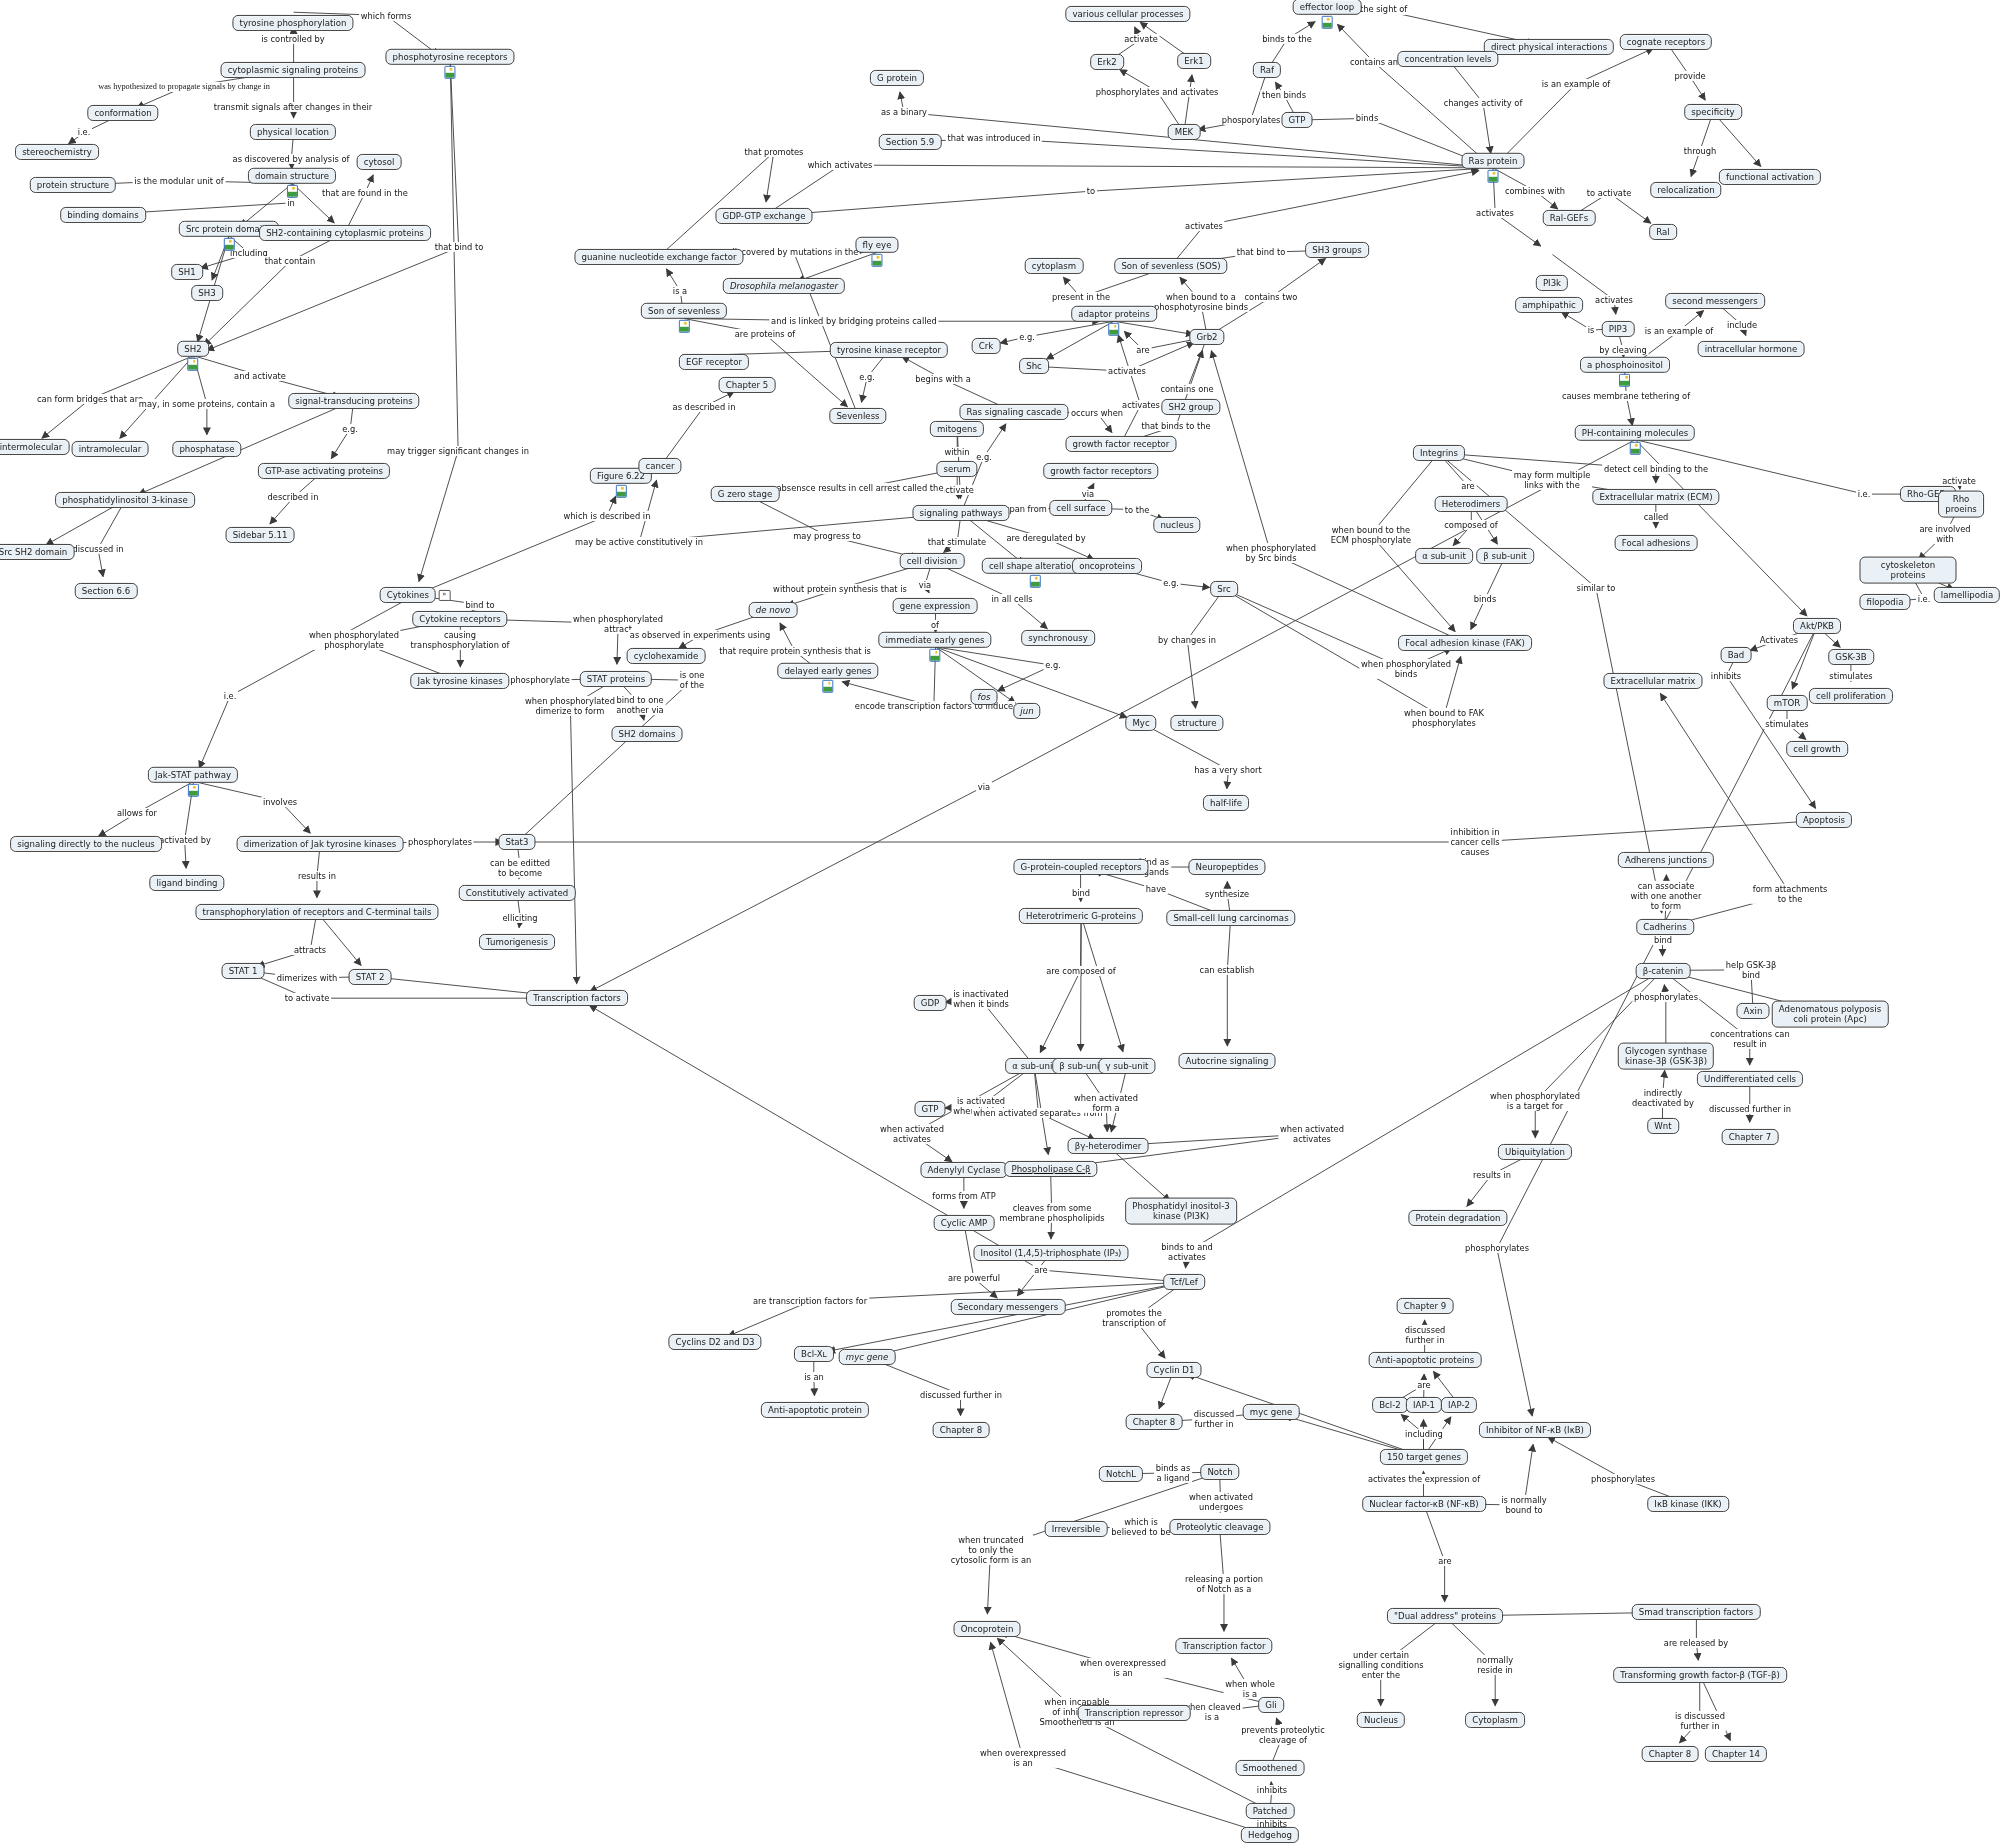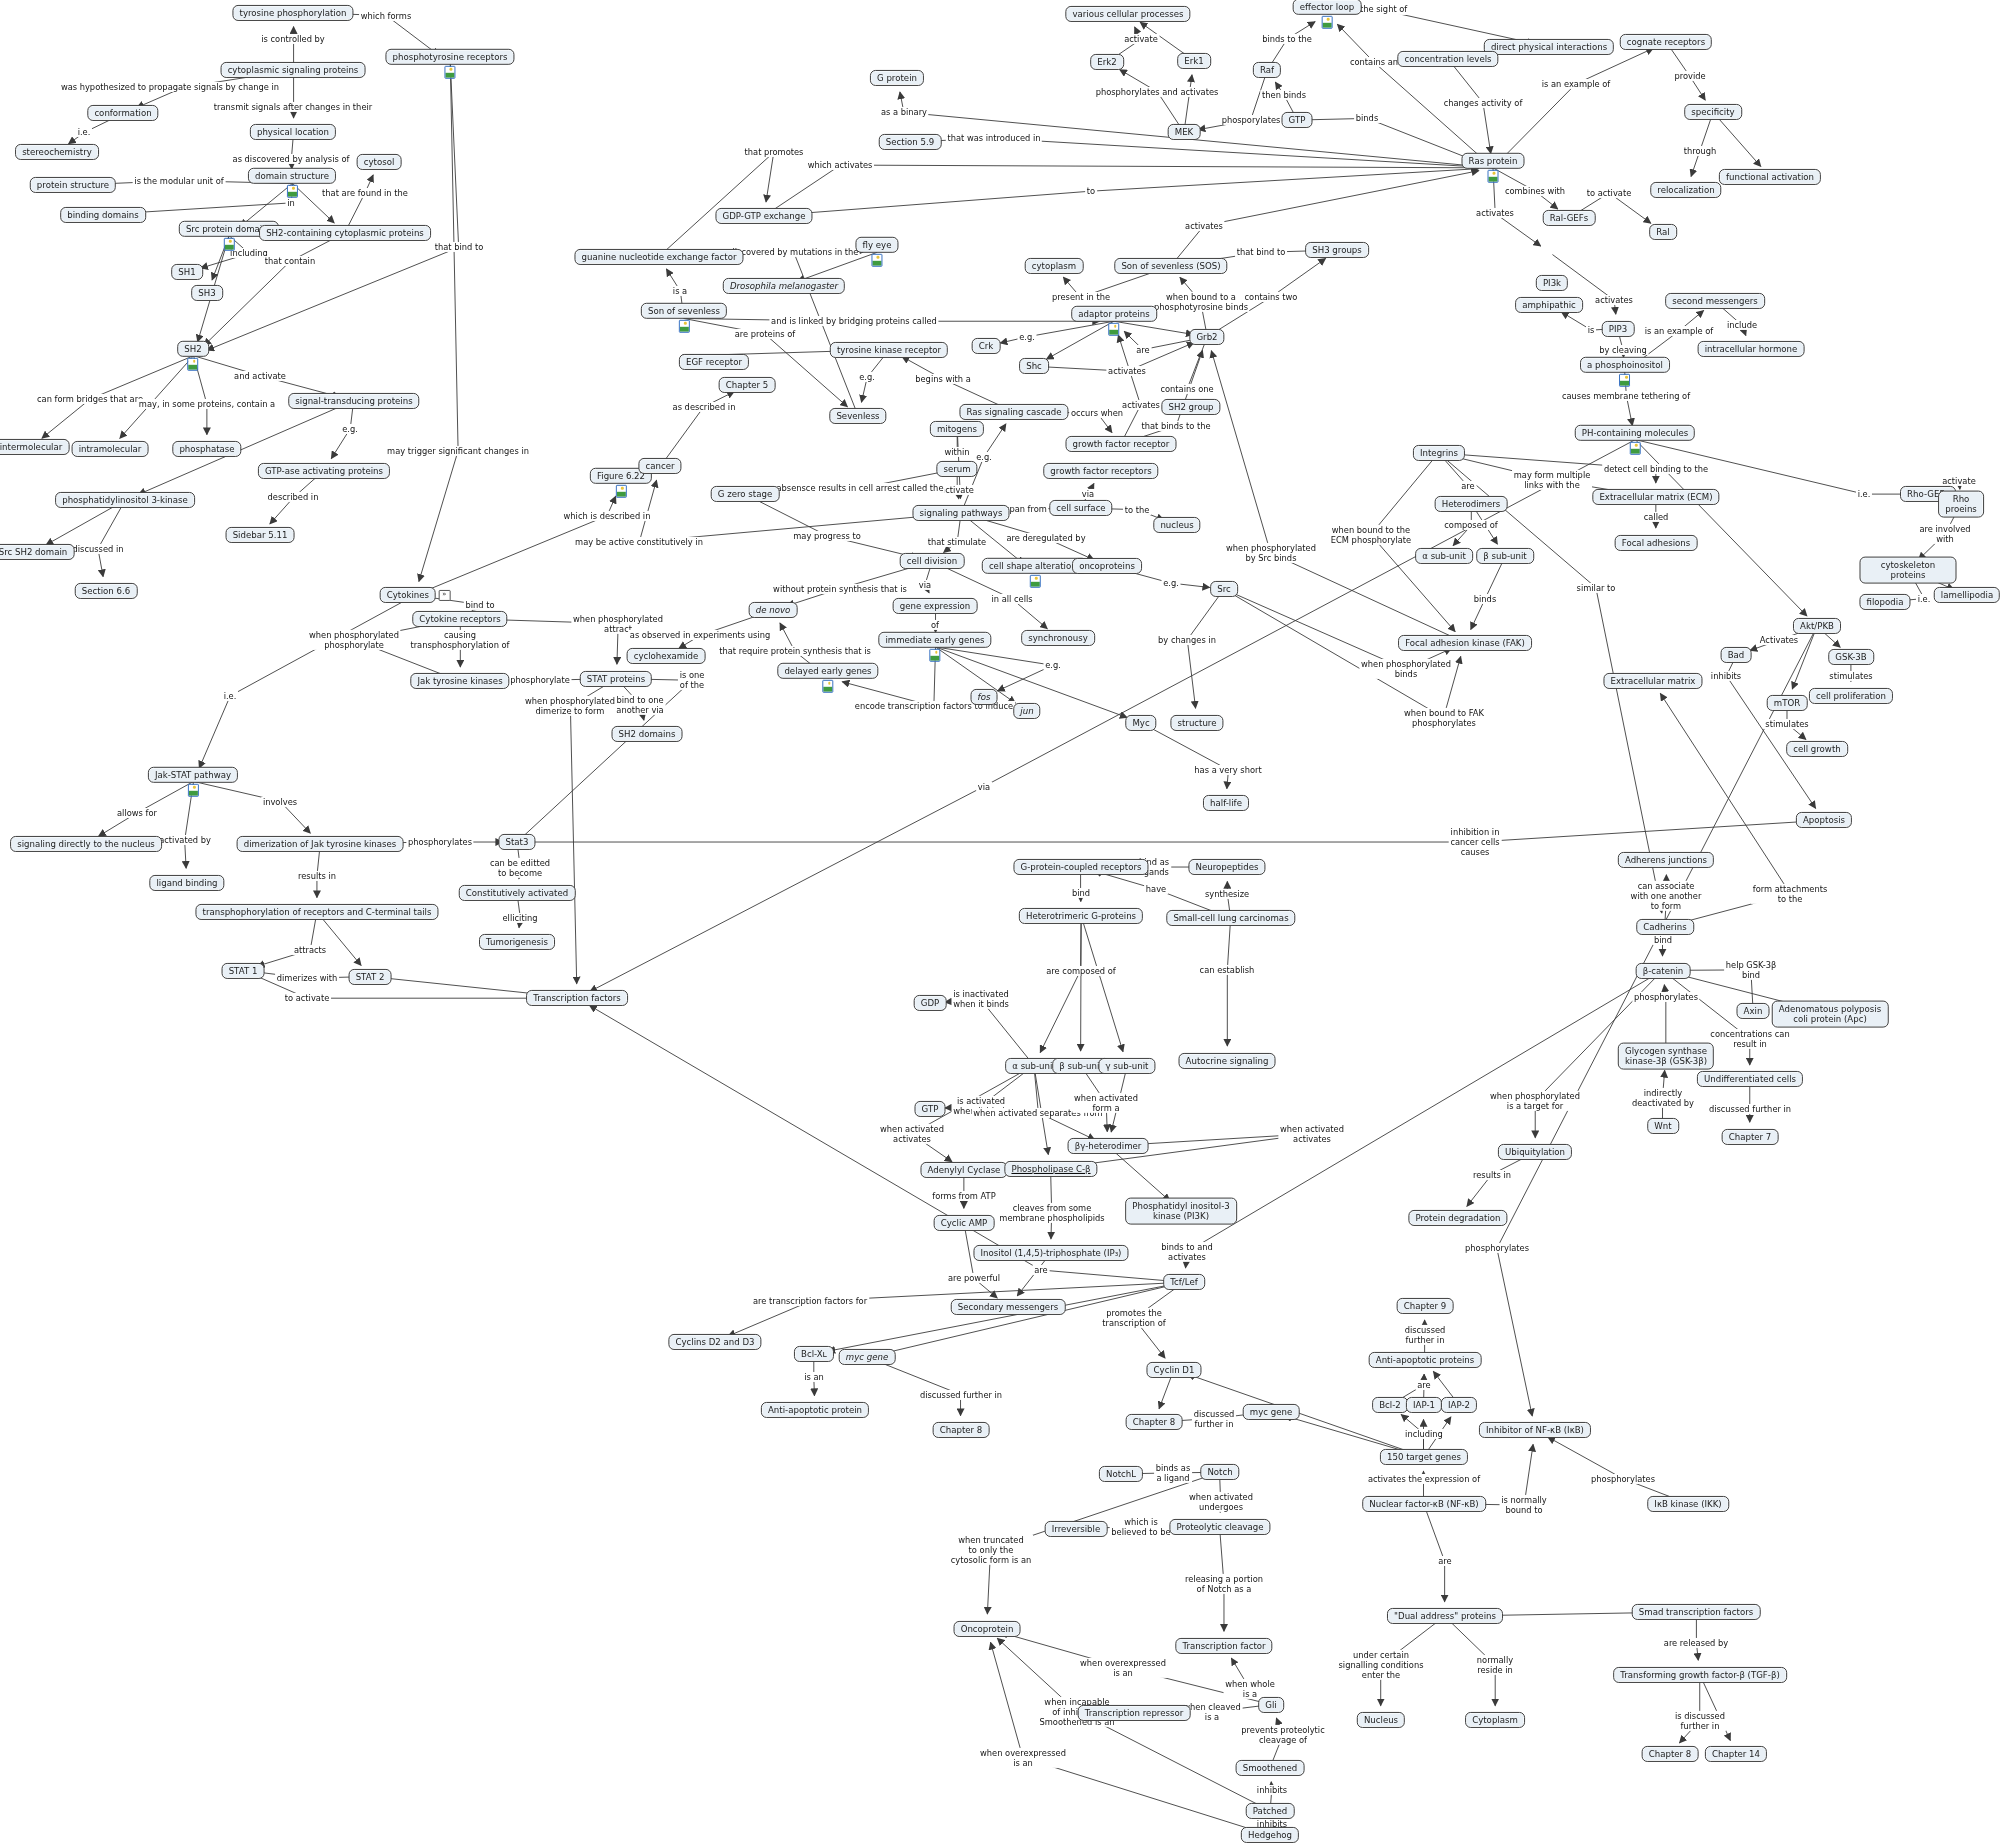--- a/index.html
+++ b/index.html
@@ -498,7 +498,7 @@
     <div class="elabel" style="left: 1052px; top: 1213px;">cleaves from some
 membrane phospholipids</div>
     <div class="elabel" style="left: 974px; top: 1278px;">are powerful</div>
-    <div class="node" style="left: 293px; top: 13px;">
+    <div class="node" style="left: 293px; top: 23px;">
       <div class="box">tyrosine phosphorylation</div>
     </div>
     <div class="node" style="left: 450px; top: 64px;">

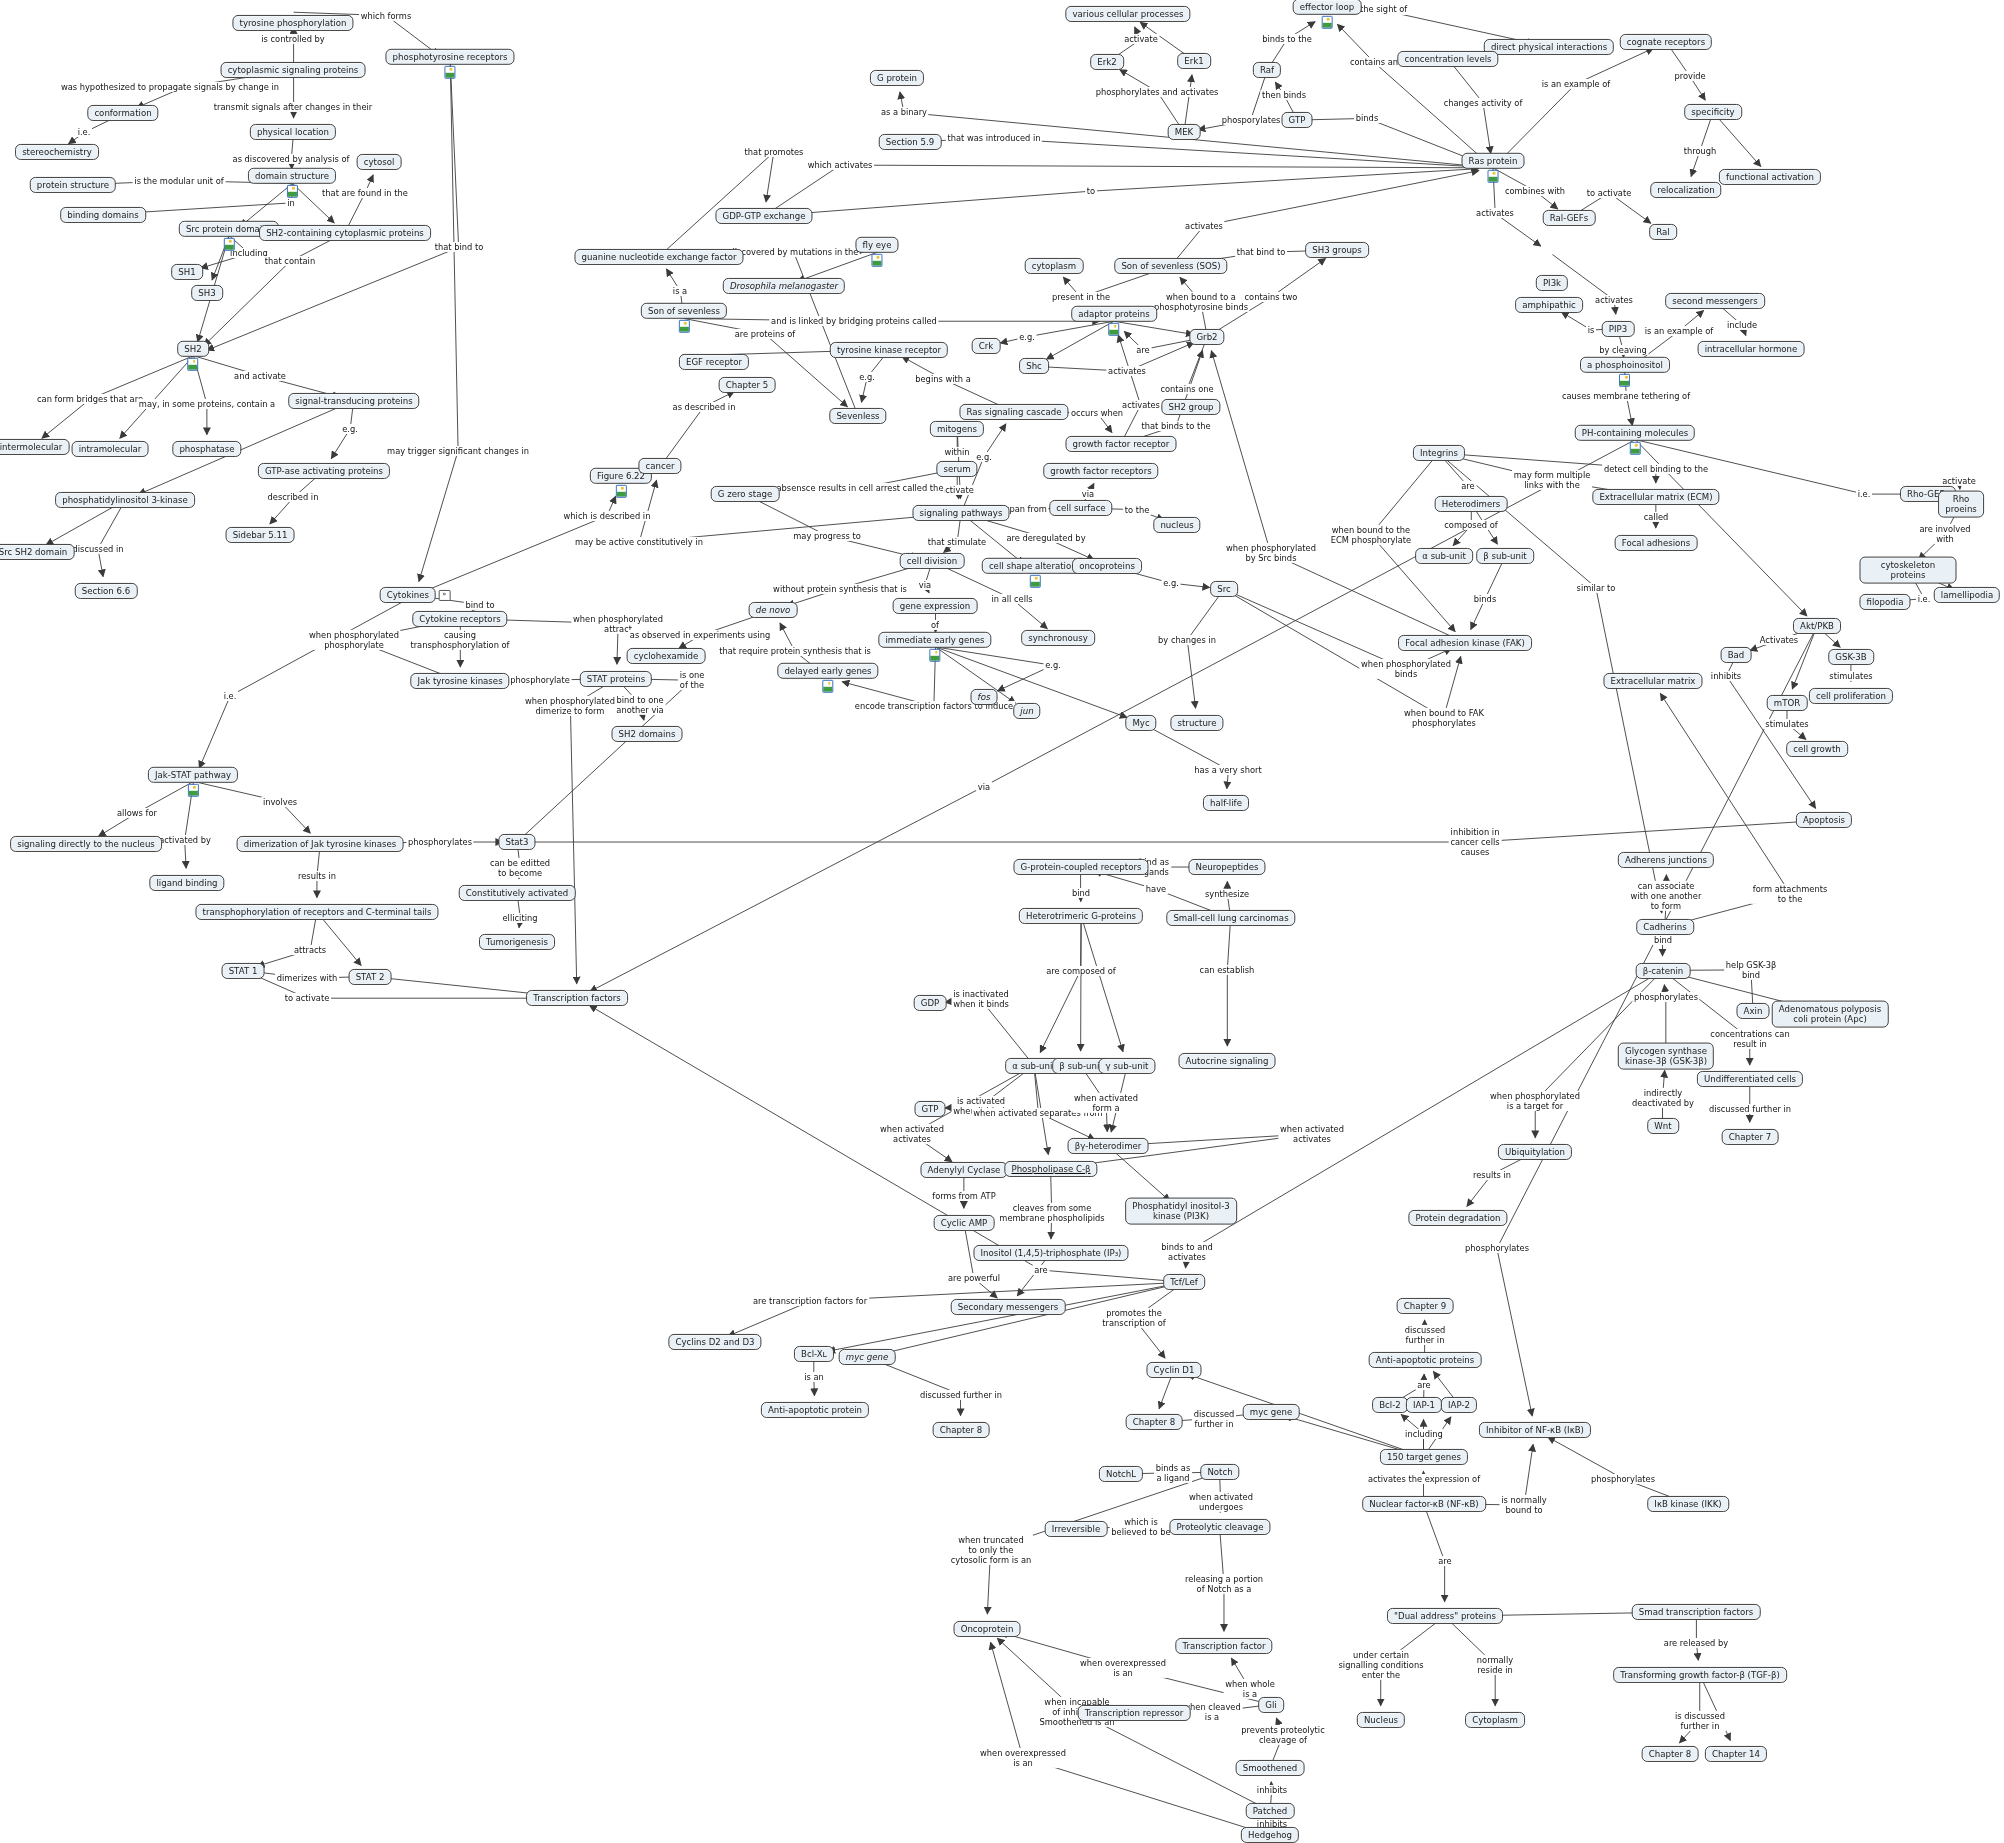--- a/index.html
+++ b/index.html
@@ -264,7 +264,7 @@
     </svg>
 <div class="elabel" style="left: 293px; top: 39px;">is controlled by</div>
     <div class="elabel" style="left: 386px; top: 15.6px;">which forms</div>
-    <div class="elabel" style="left: 170px; top: 87px;">was hypothesized to propagate signals by change in</div>
+    <div class="elabel" style="left: 184px; top: 87px; font-family: Liberation Serif, serif;">was hypothesized to propagate signals by change in</div>
     <div class="elabel" style="left: 84px; top: 132px;">i.e.</div>
     <div class="elabel" style="left: 293px; top: 107px;">transmit signals after changes in their</div>
     <div class="elabel" style="left: 291px; top: 159px;">as discovered by analysis of</div>

